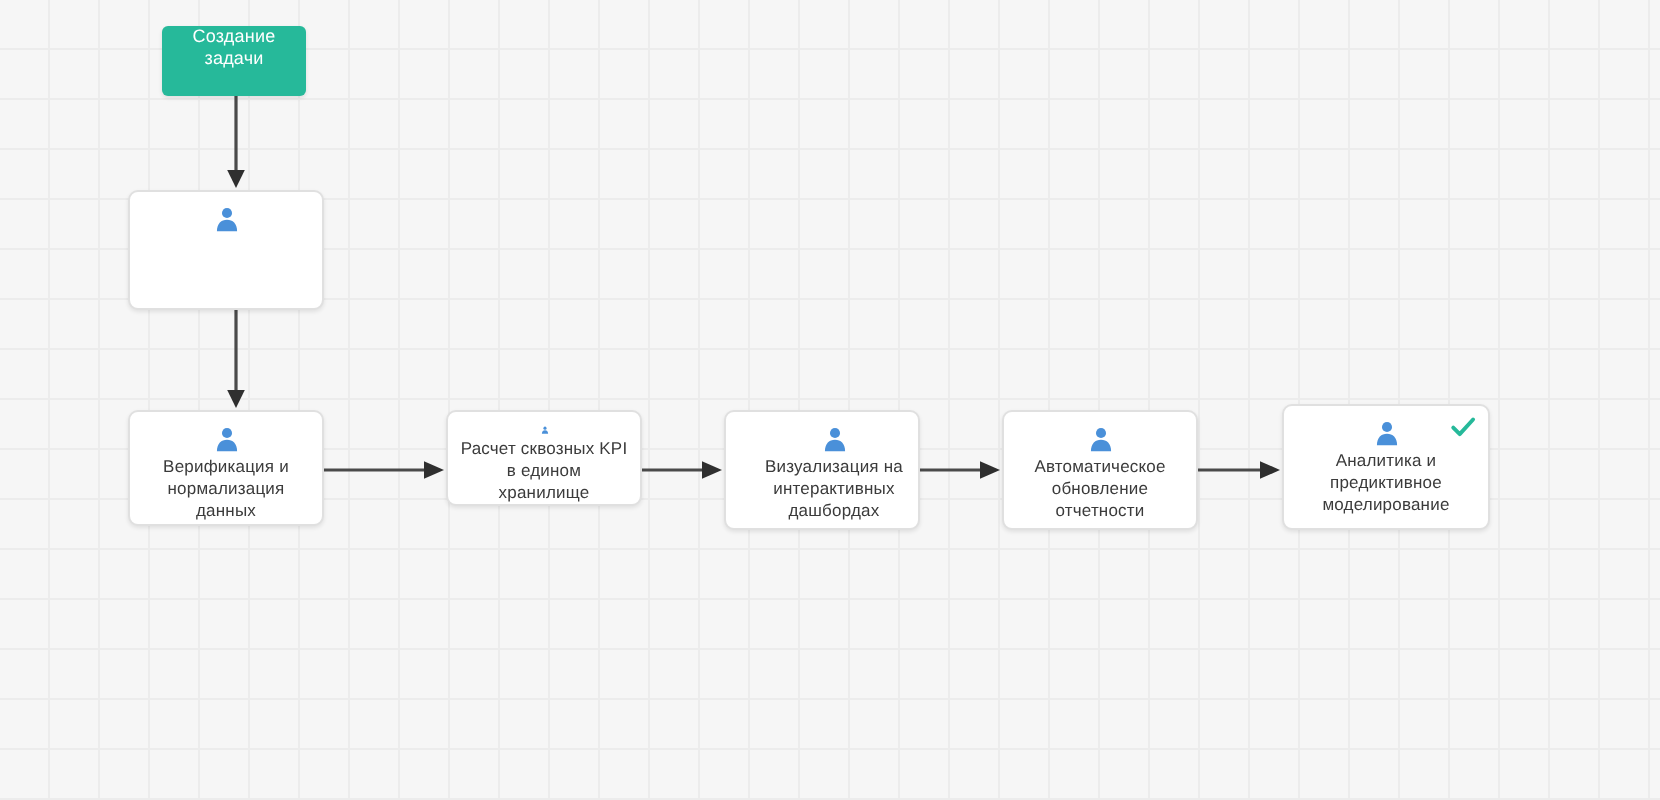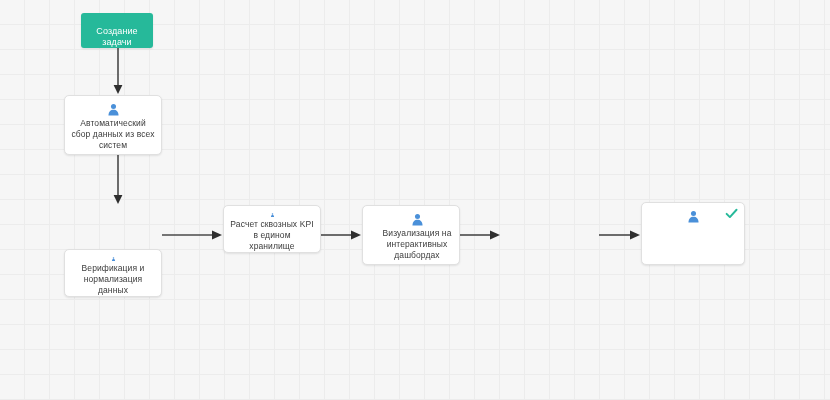--- a/index.html
+++ b/index.html
@@ -35,7 +35,7 @@
     background: #26b99a;
     border-radius: 3px;
     color: #ffffff;
-    justify-content: flex-end;
+    justify-content: flex-start;
     box-shadow: 0 1px 2px rgba(0,0,0,0.10);
   }
   .node.task {

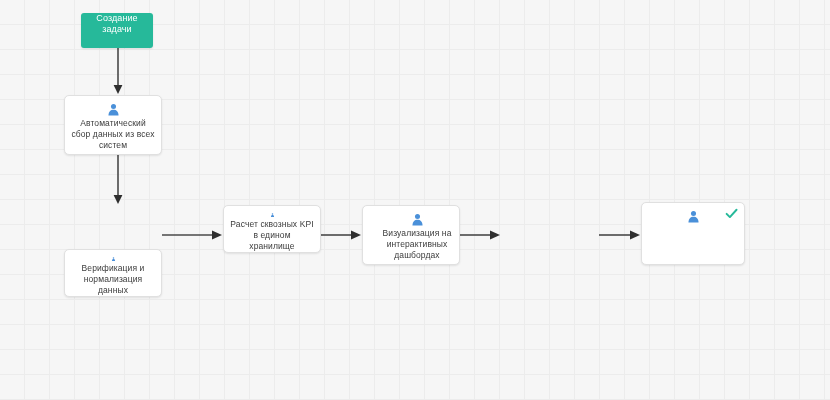--- a/index.html
+++ b/index.html
@@ -140,9 +140,6 @@
       <circle cx="8" cy="4.3" r="3.1" fill="#4a90d9"></circle>
       <path d="M1.8 15.5 C1.8 10.6 4.5 8.4 8 8.4 C11.5 8.4 14.2 10.6 14.2 15.5 Z" fill="#4a90d9"></path>
     </svg>
-    <div class="node-label">Автоматический
-сбор данных из всех
-систем</div>
   </div>
 
   <div class="node task" style="left:64px; top:205px; width:98px; height:48px;margin-top:44px;">

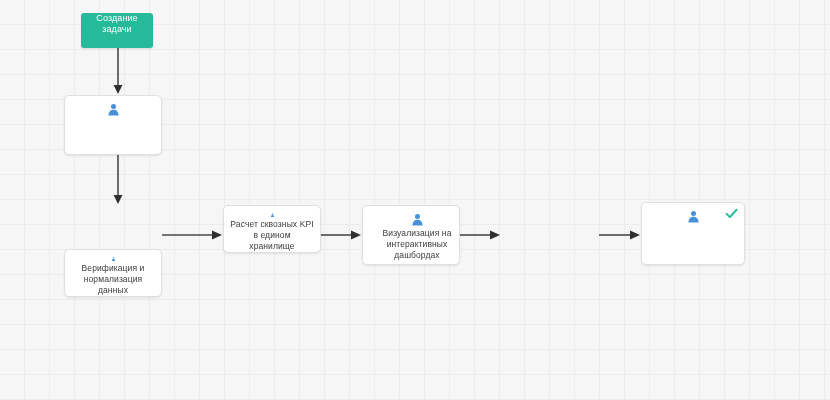--- a/index.html
+++ b/index.html
@@ -142,7 +142,7 @@
     </svg>
   </div>
 
-  <div class="node task" style="left:64px; top:205px; width:98px; height:48px;margin-top:44px;">
+  <div class="node task" style="left:64px; top:205px; width:98px; height:58px;">
     <svg class="user-icon" viewBox="0 0 16 16">
       <circle cx="8" cy="4.3" r="3.1" fill="#4a90d9"></circle>
       <path d="M1.8 15.5 C1.8 10.6 4.5 8.4 8 8.4 C11.5 8.4 14.2 10.6 14.2 15.5 Z" fill="#4a90d9"></path>

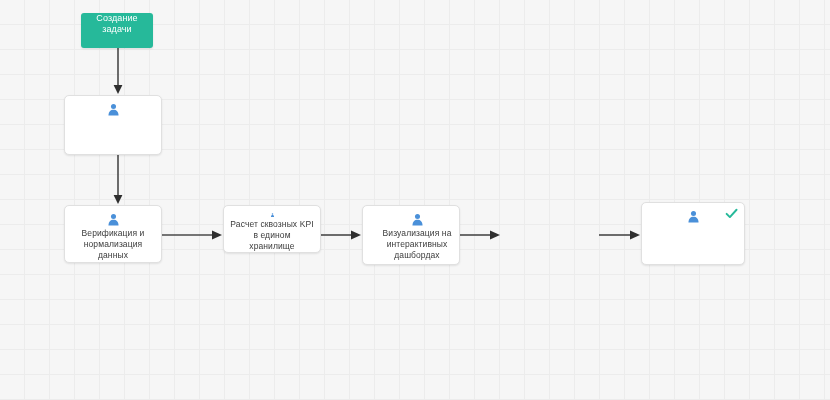--- a/index.html
+++ b/index.html
@@ -172,6 +172,15 @@
 дашбордах</div>
   </div>
 
+  <div class="node task" style="left:501px; top:205px; width:98px; height:60px;">
+    <svg class="user-icon" viewBox="0 0 16 16">
+      <circle cx="8" cy="4.3" r="3.1" fill="#4a90d9"></circle>
+      <path d="M1.8 15.5 C1.8 10.6 4.5 8.4 8 8.4 C11.5 8.4 14.2 10.6 14.2 15.5 Z" fill="#4a90d9"></path>
+    </svg>
+    <div class="node-label">Автоматическое
+обновление
+отчетности</div>
+  </div>
 
   <div class="node task" style="left:641px; top:202px; width:104px; height:63px; position:absolute;">
     <svg class="user-icon" viewBox="0 0 16 16">

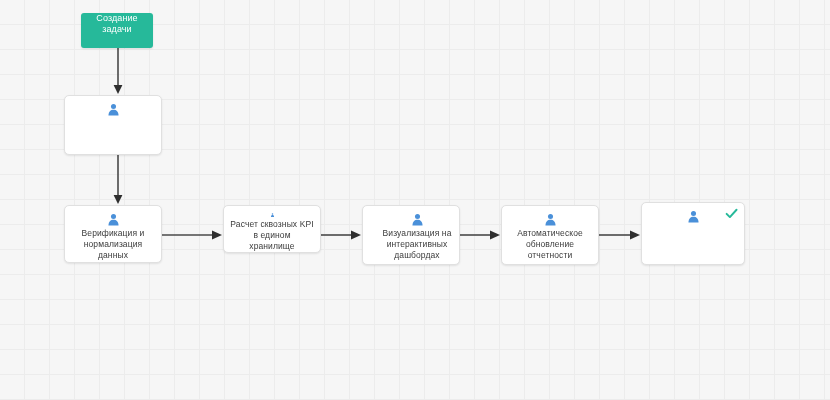--- a/index.html
+++ b/index.html
@@ -190,6 +190,9 @@
     <svg class="check-icon" viewBox="0 0 16 16">
       <path d="M2 8.4 L6 12.4 L14.2 3.4" fill="none" stroke="#26b99a" stroke-width="2.4" stroke-linecap="round" stroke-linejoin="round"></path>
     </svg>
+    <div class="node-label">Аналитика и
+предиктивное
+моделирование</div>
   </div>
 
 </div>

